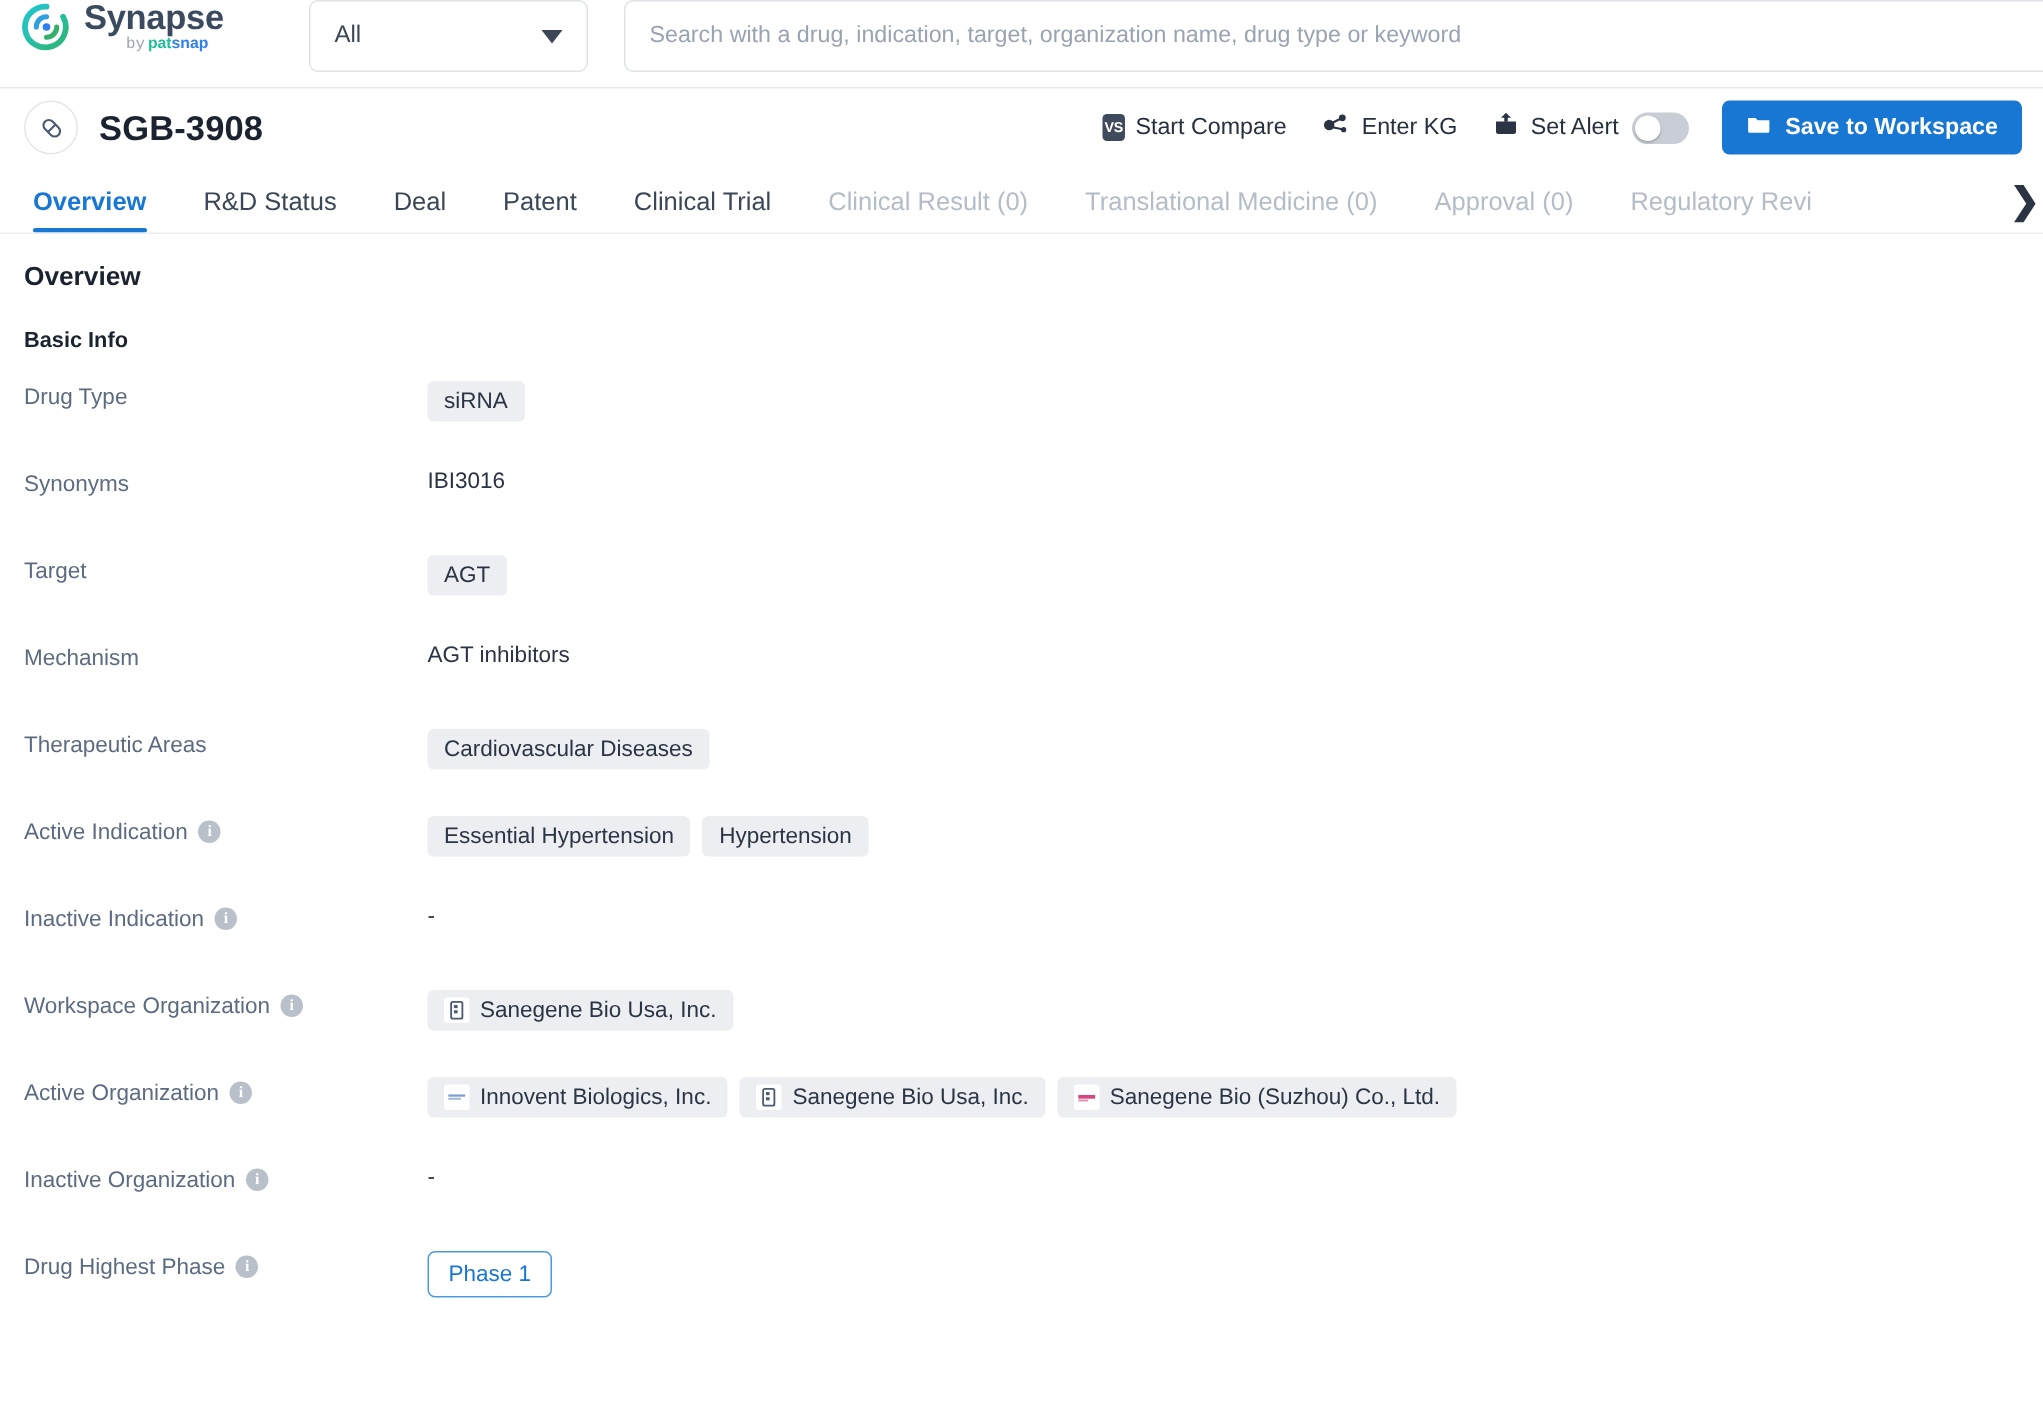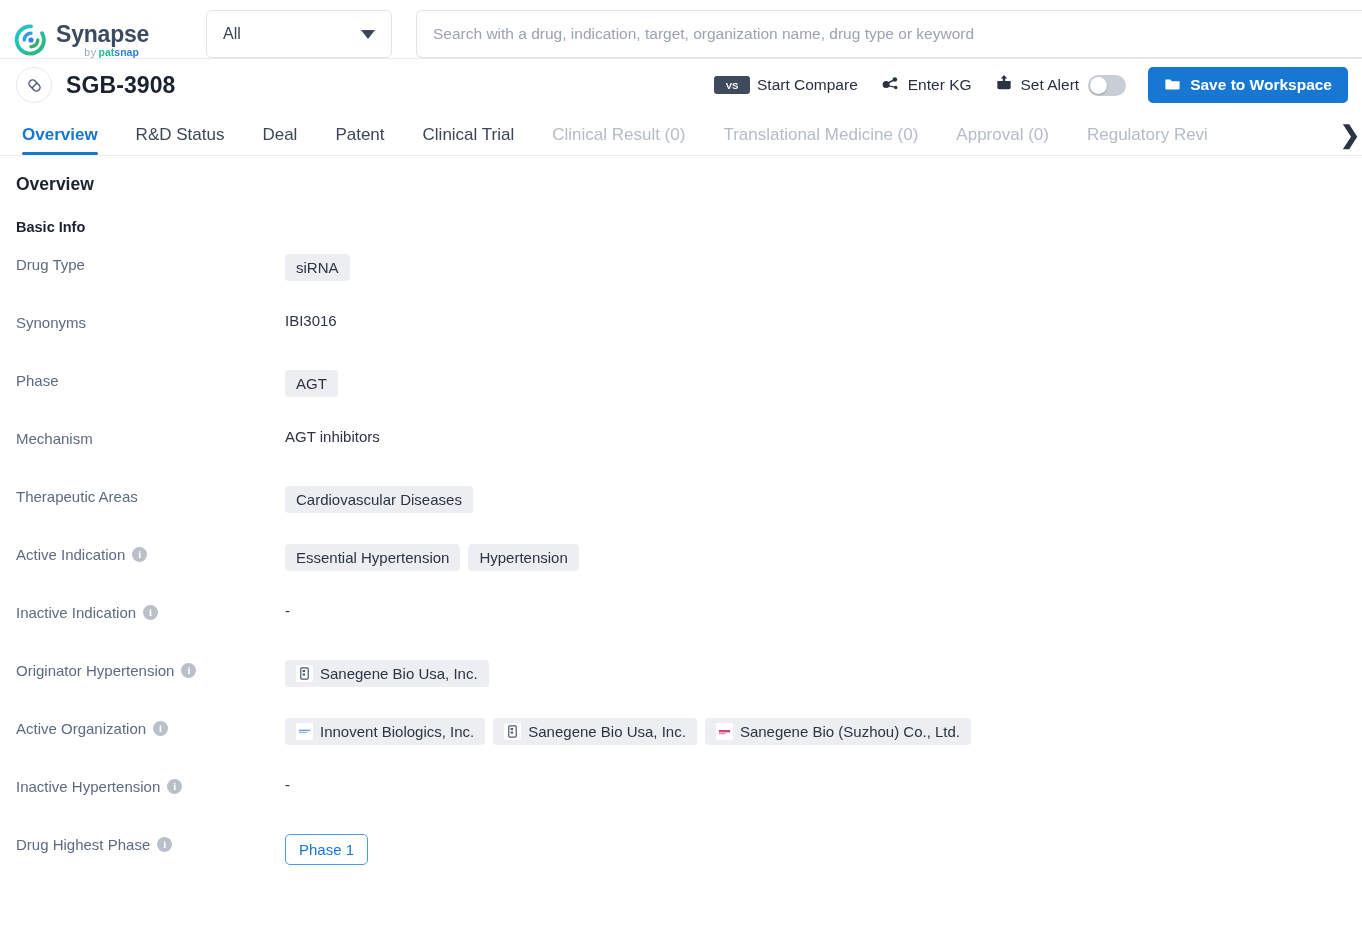--- a/index.html
+++ b/index.html
@@ -20,7 +20,7 @@
   .topbar {
     height: 58px;
     display: flex;
-    align-items: flex-end;
+    align-items: flex-start;
     border-bottom: 1px solid #e8eaed;
     background: #fff;
     position: relative;

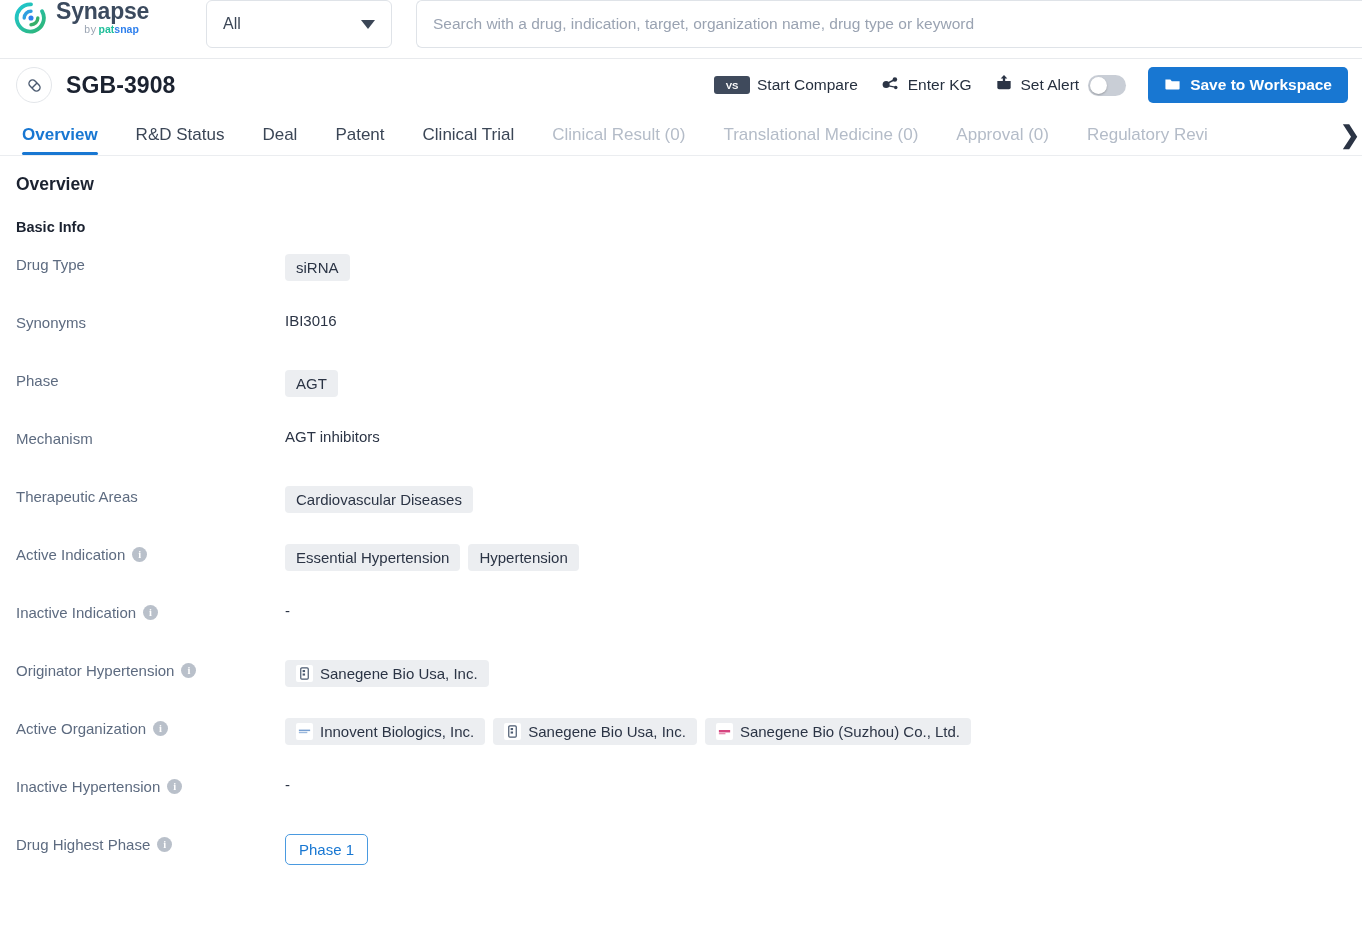--- a/index.html
+++ b/index.html
@@ -138,7 +138,7 @@
     white-space: nowrap;
   }
   .vs-icon {
-    width: 36px; height: 18px;
+    width: 15px; height: 18px;
     background: #3f4a5c;
     border-radius: 3px;
     color: #fff;

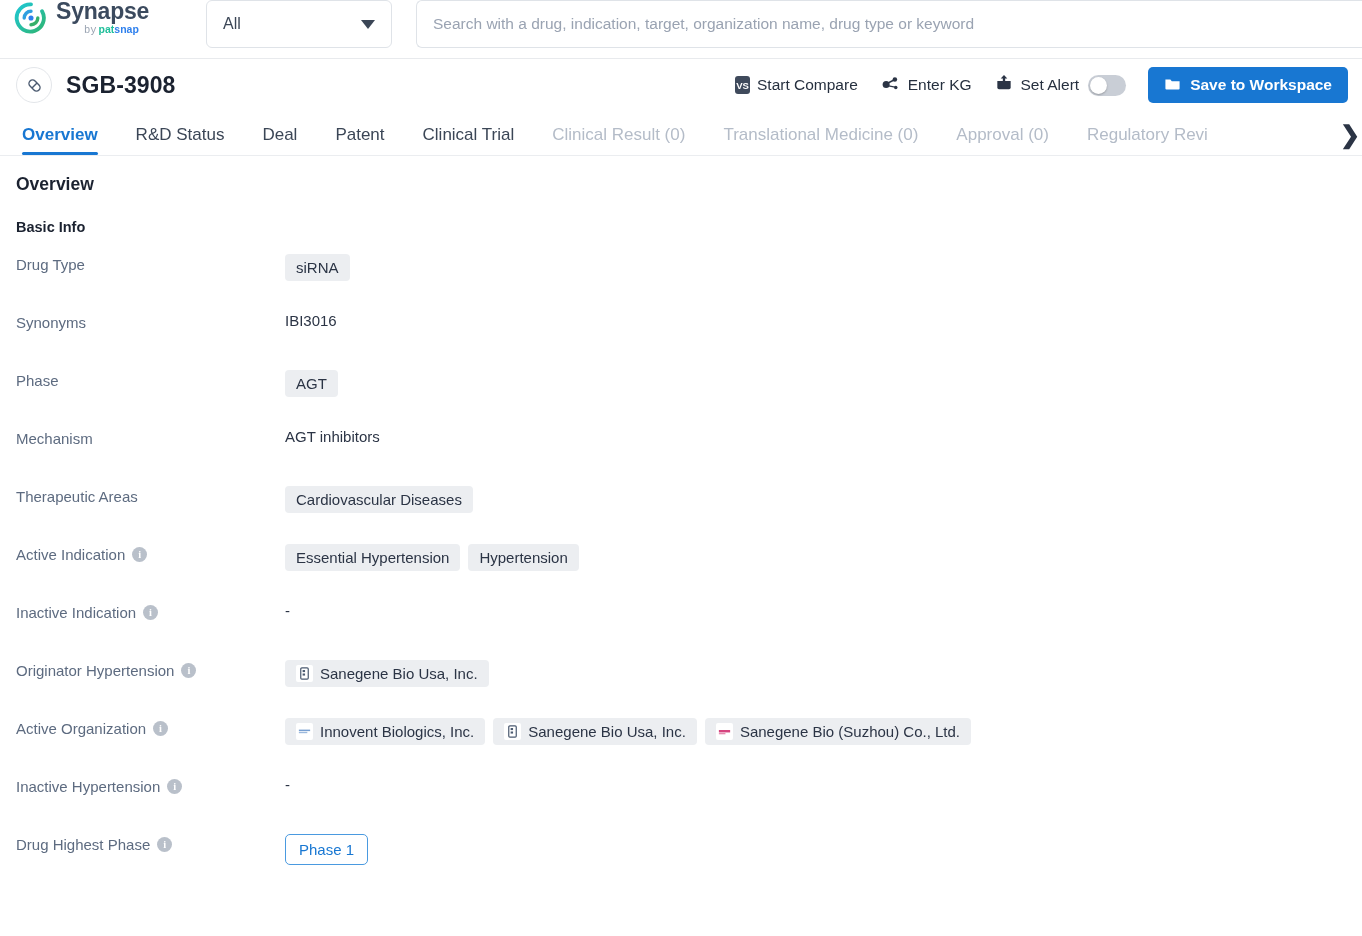--- a/index.html
+++ b/index.html
@@ -442,7 +442,7 @@
       </div>
       <div class="info-row">
         <div class="info-label">
-          <span>Phase</span>
+          <span>Target</span>
         </div>
         <div class="info-value">
           <span class="tag">AGT</span>

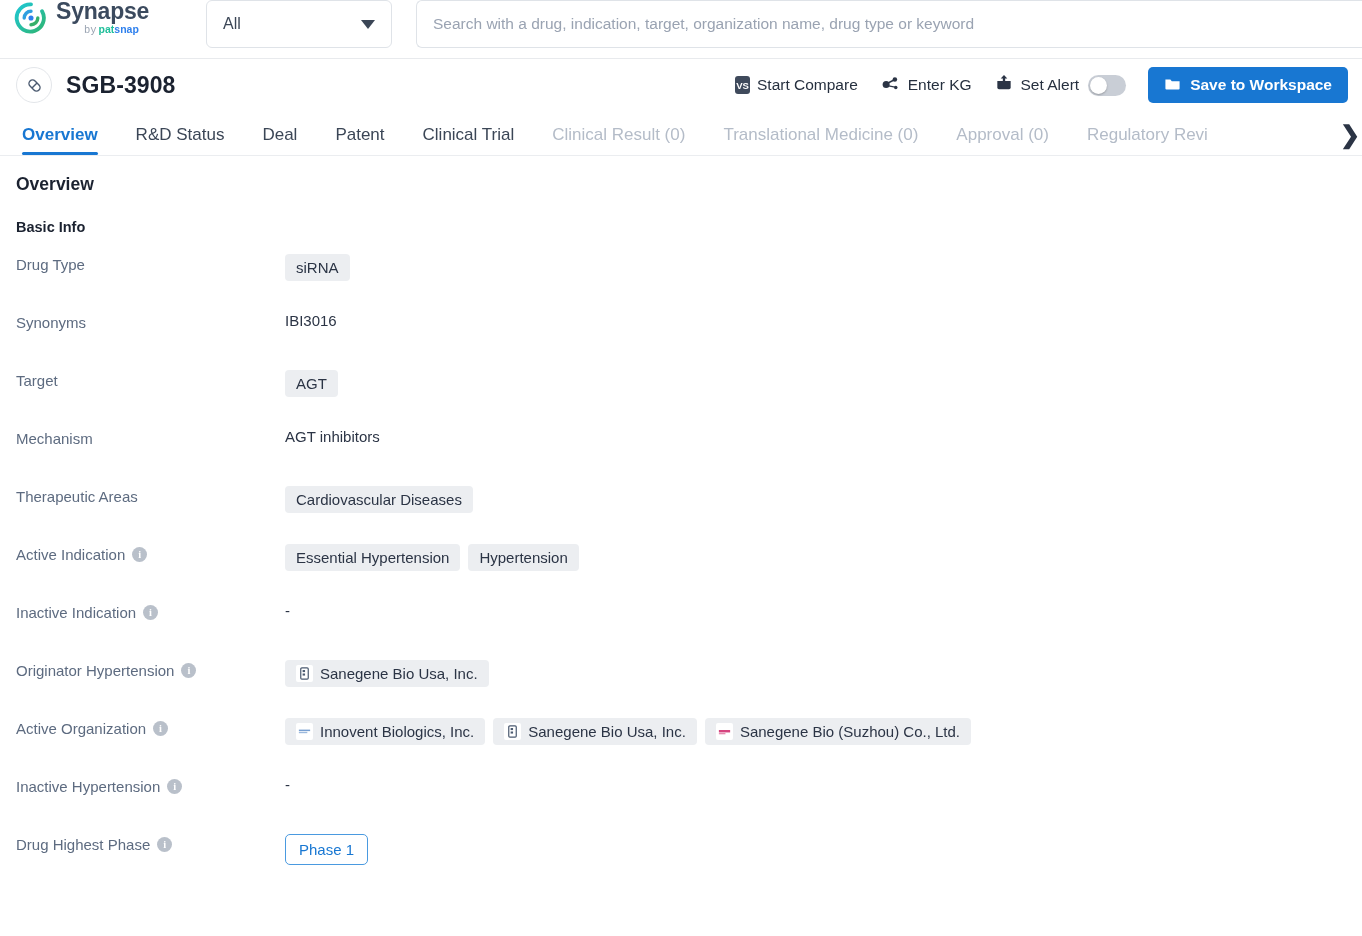--- a/index.html
+++ b/index.html
@@ -485,7 +485,7 @@
       </div>
       <div class="info-row">
         <div class="info-label">
-          <span>Originator Hypertension</span>
+          <span>Workspace Organization</span>
           <span class="info-icon">i</span>
         </div>
         <div class="info-value">

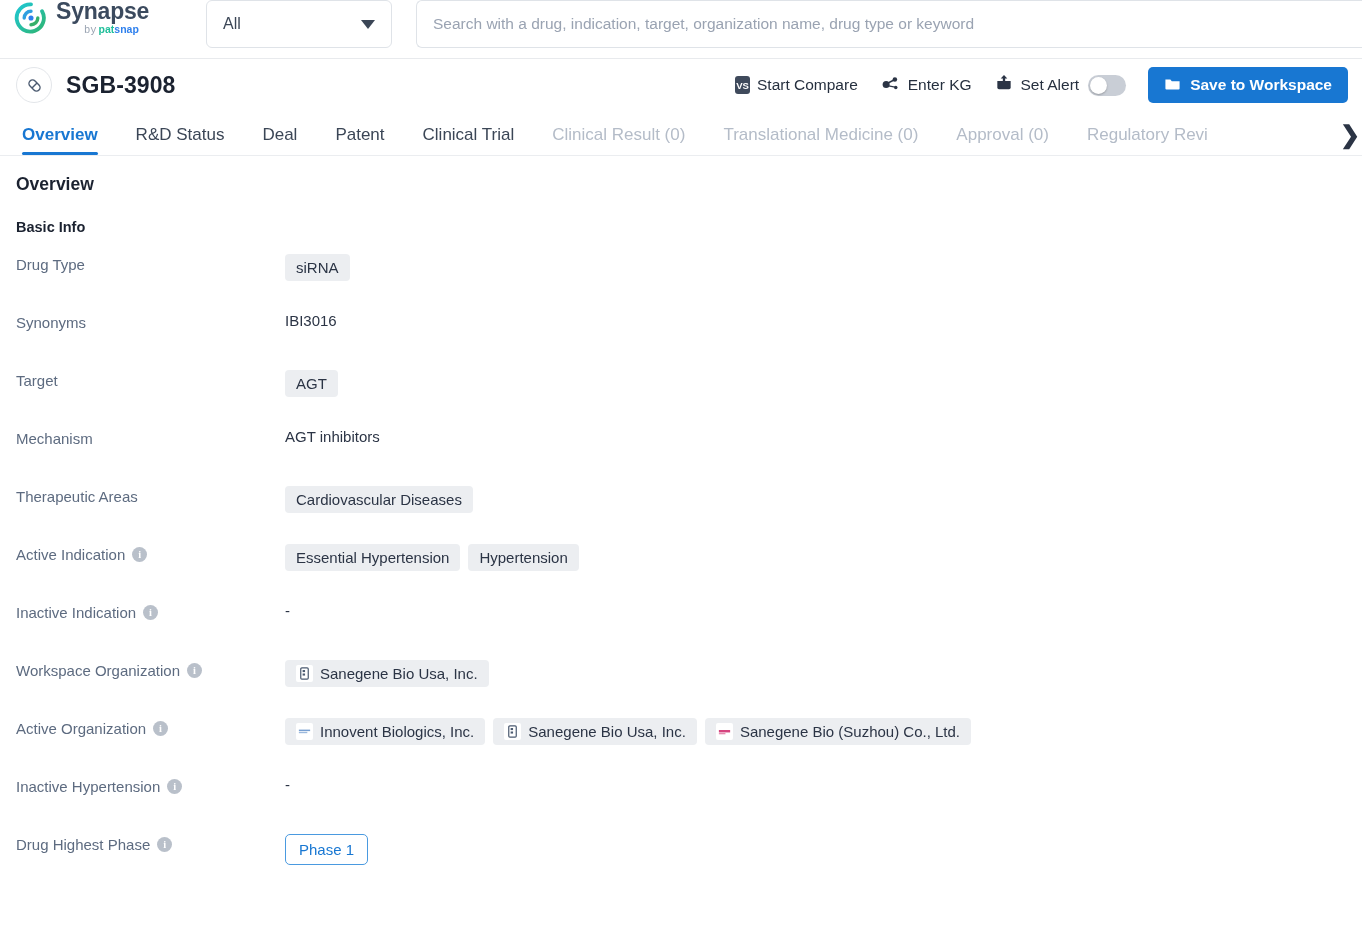--- a/index.html
+++ b/index.html
@@ -541,7 +541,7 @@
       </div>
       <div class="info-row">
         <div class="info-label">
-          <span>Inactive Hypertension</span>
+          <span>Inactive Organization</span>
           <span class="info-icon">i</span>
         </div>
         <div class="info-value">

